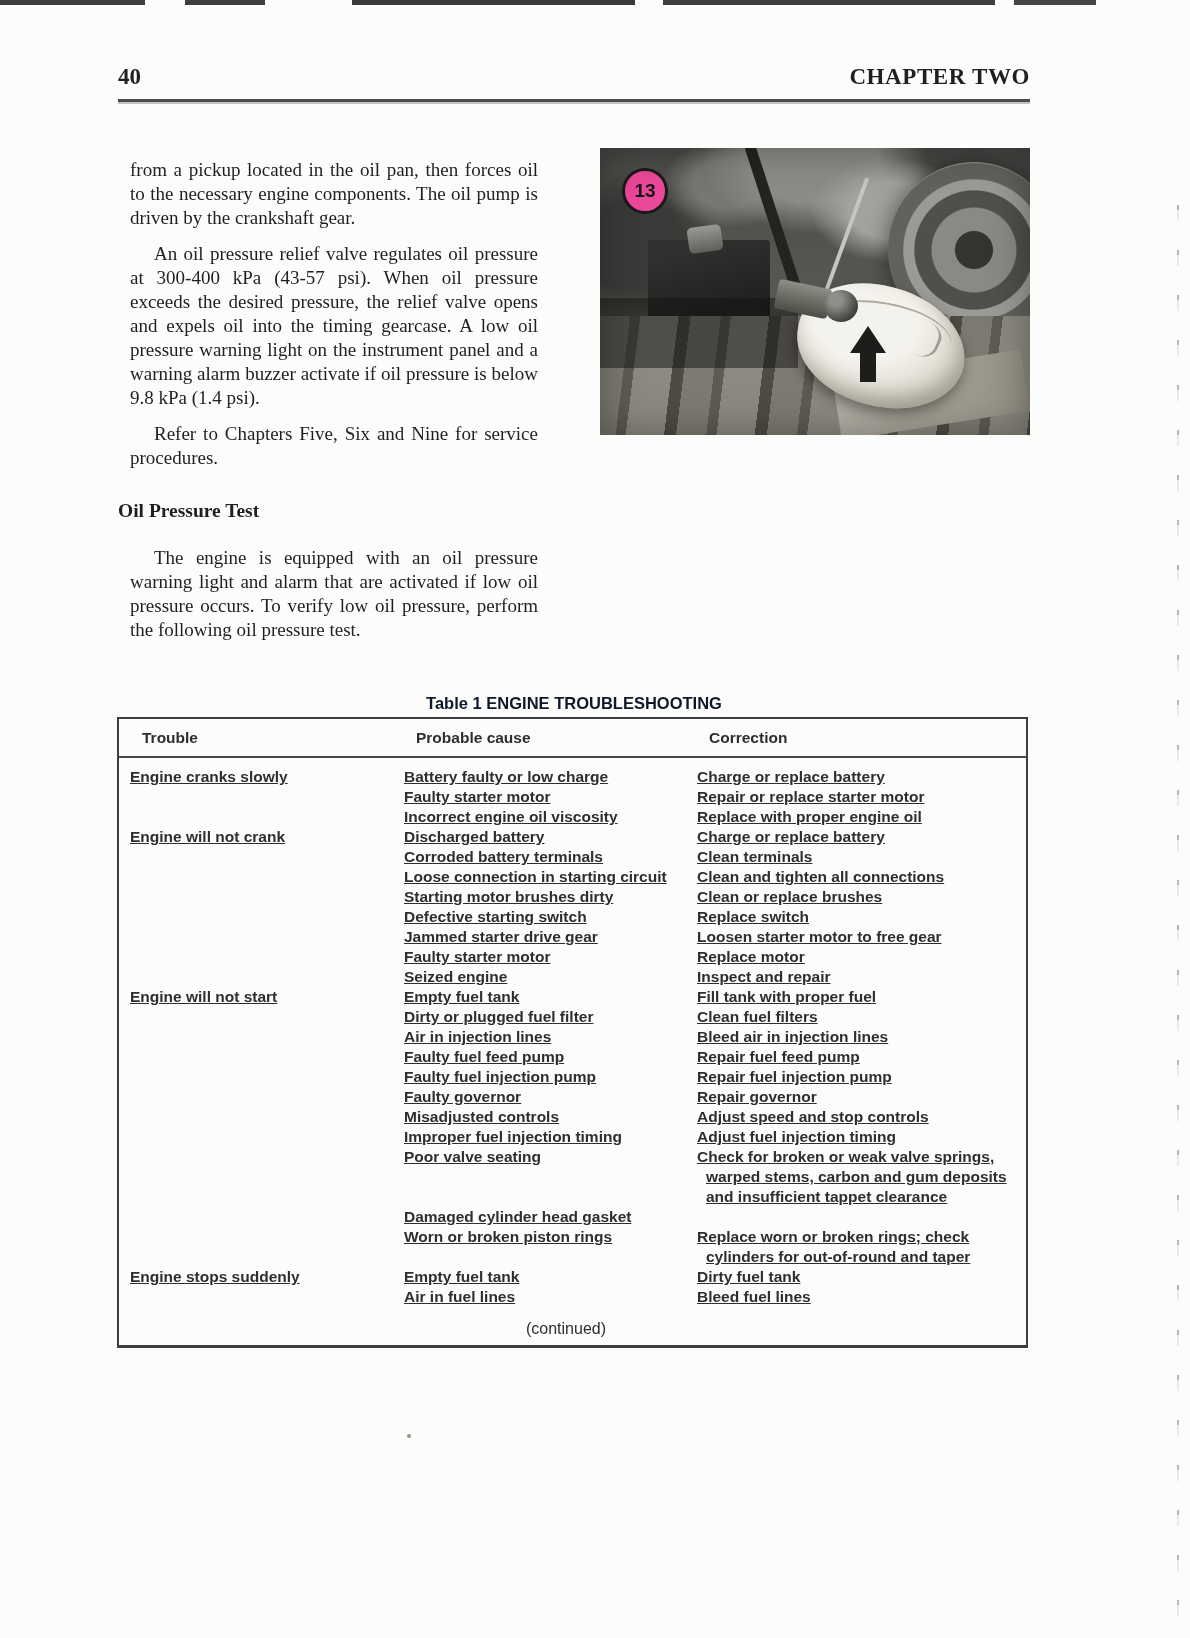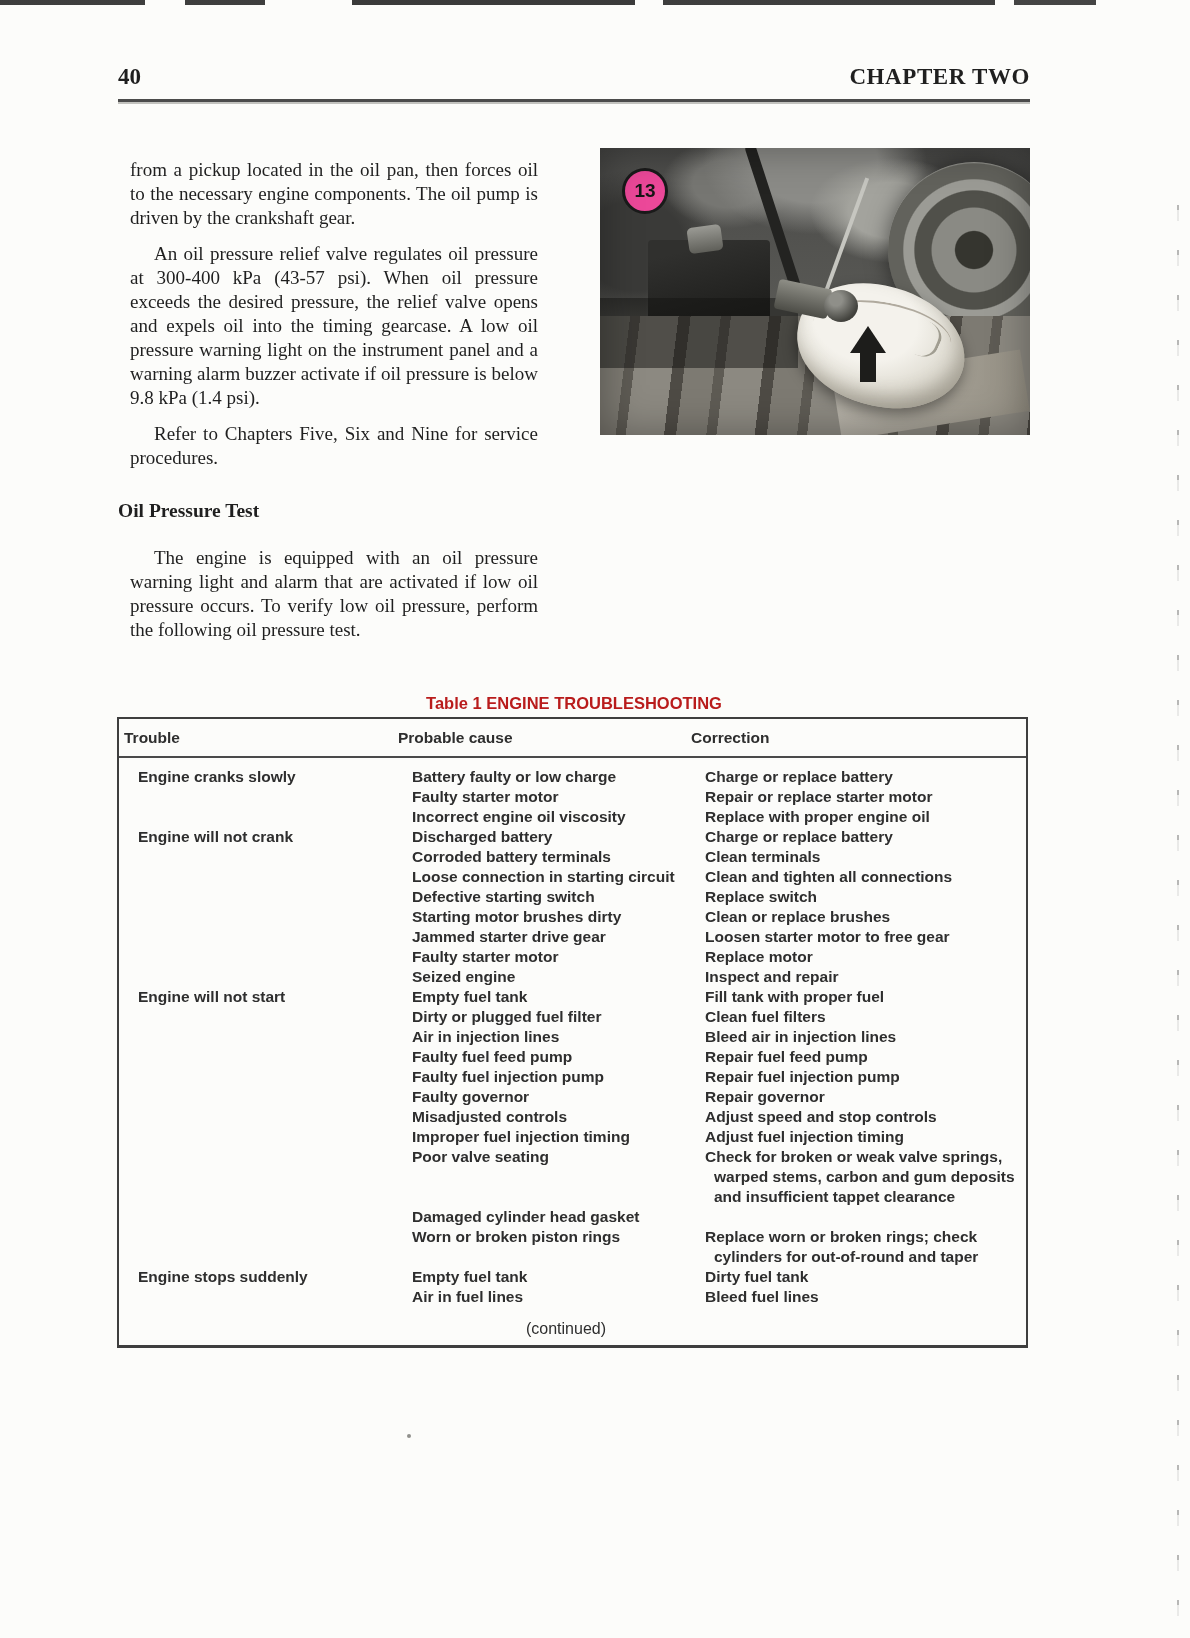--- a/index.html
+++ b/index.html
@@ -89,7 +89,7 @@
   
   .tbl-title{position:absolute;left:118px;top:694px;width:912px;text-align:center;
     font-family:"Liberation Sans",sans-serif;font-weight:bold;font-size:16.5px;
-    color:#b91c1c;}
+    color:#0f172a;}
   .tbl{position:absolute;left:117px;top:717px;width:911px;box-sizing:border-box;
     border:2px solid #3e3e3e;border-bottom:3px solid #3e3e3e;
     font-family:"Liberation Sans",sans-serif;font-weight:bold;font-size:15.5px;

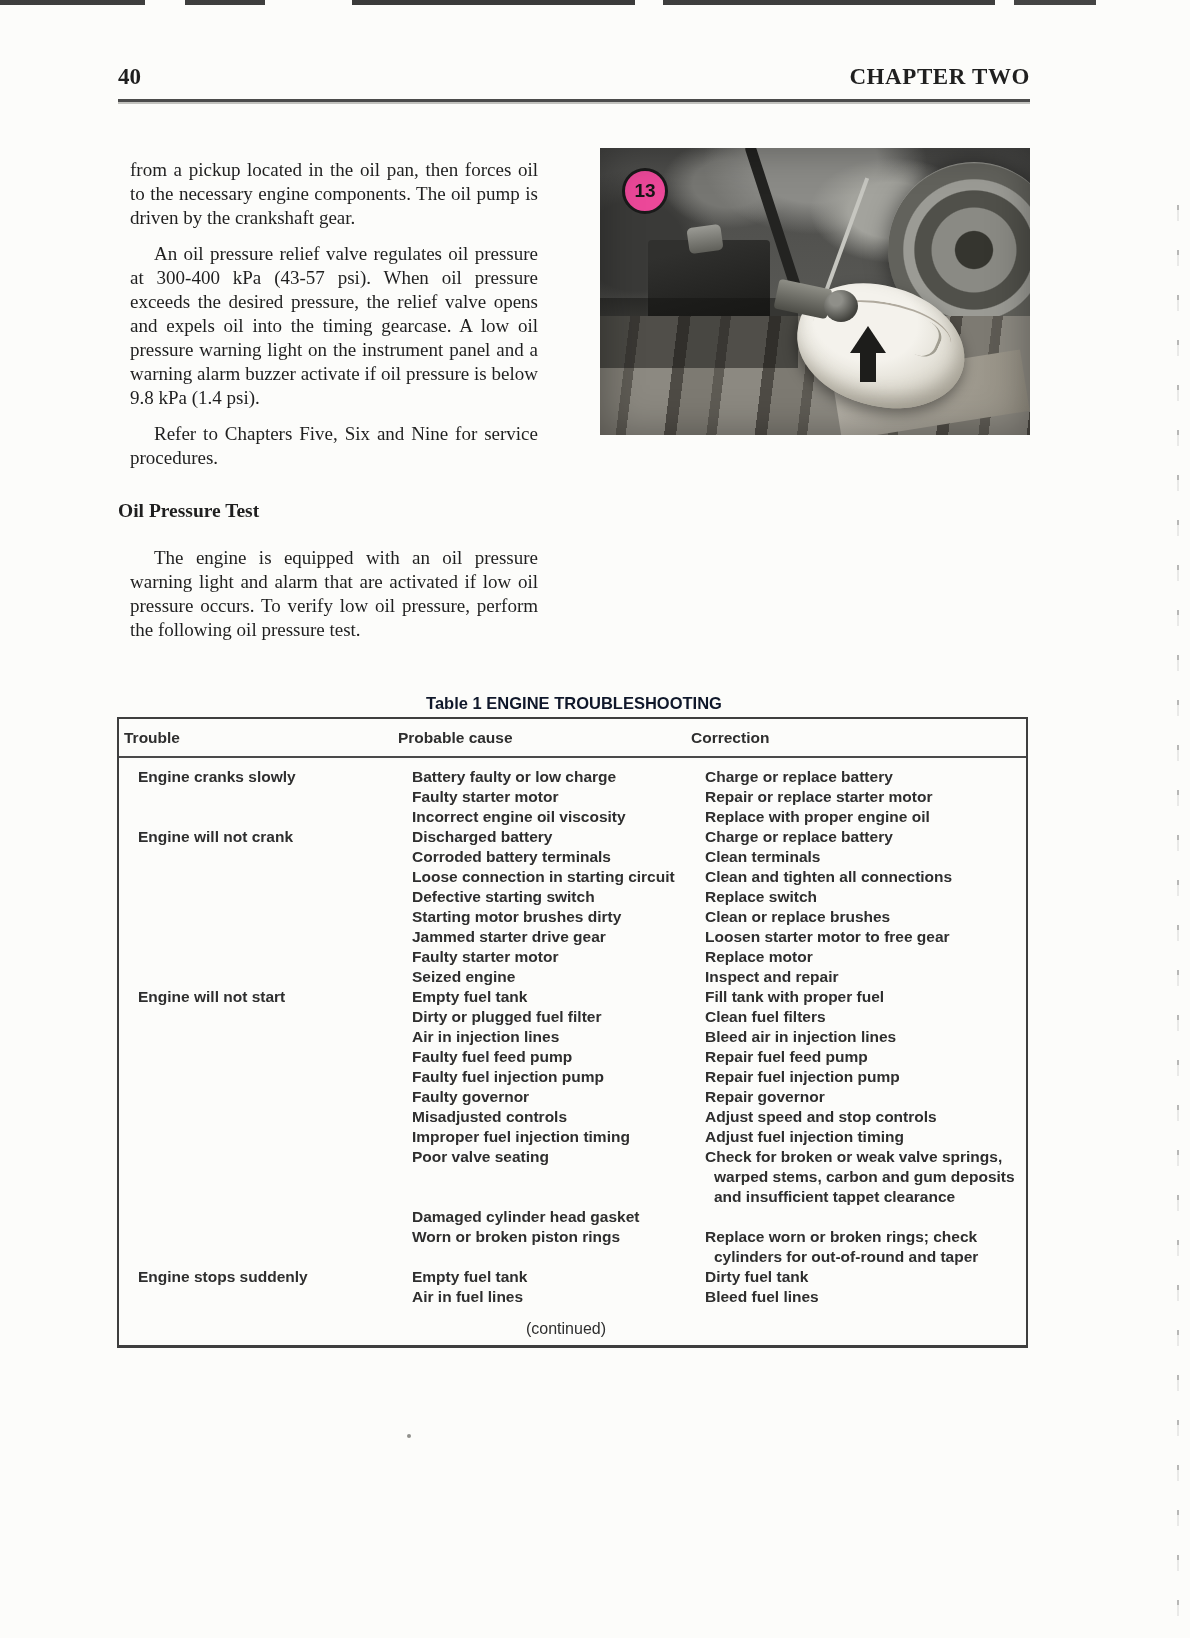--- a/index.html
+++ b/index.html
@@ -95,7 +95,7 @@
     font-family:"Liberation Sans",sans-serif;font-weight:bold;font-size:15.5px;
     color:#2e2e2e;}
   .tbl-head{display:grid;grid-template-columns:274px 293px 1fr;
-    padding:10px 0 9px 5px;border-bottom:2px solid #4a4a4a;}
+    padding:10px 0 9px 23px;border-bottom:2px solid #4a4a4a;}
   .tbl-body{padding:9px 0 0 19px;}
   .tbl-row{display:grid;grid-template-columns:274px 293px 1fr;line-height:20px;}
   .cell-corr{white-space:pre-line;padding-left:9px;text-indent:-9px;padding-right:8px;}

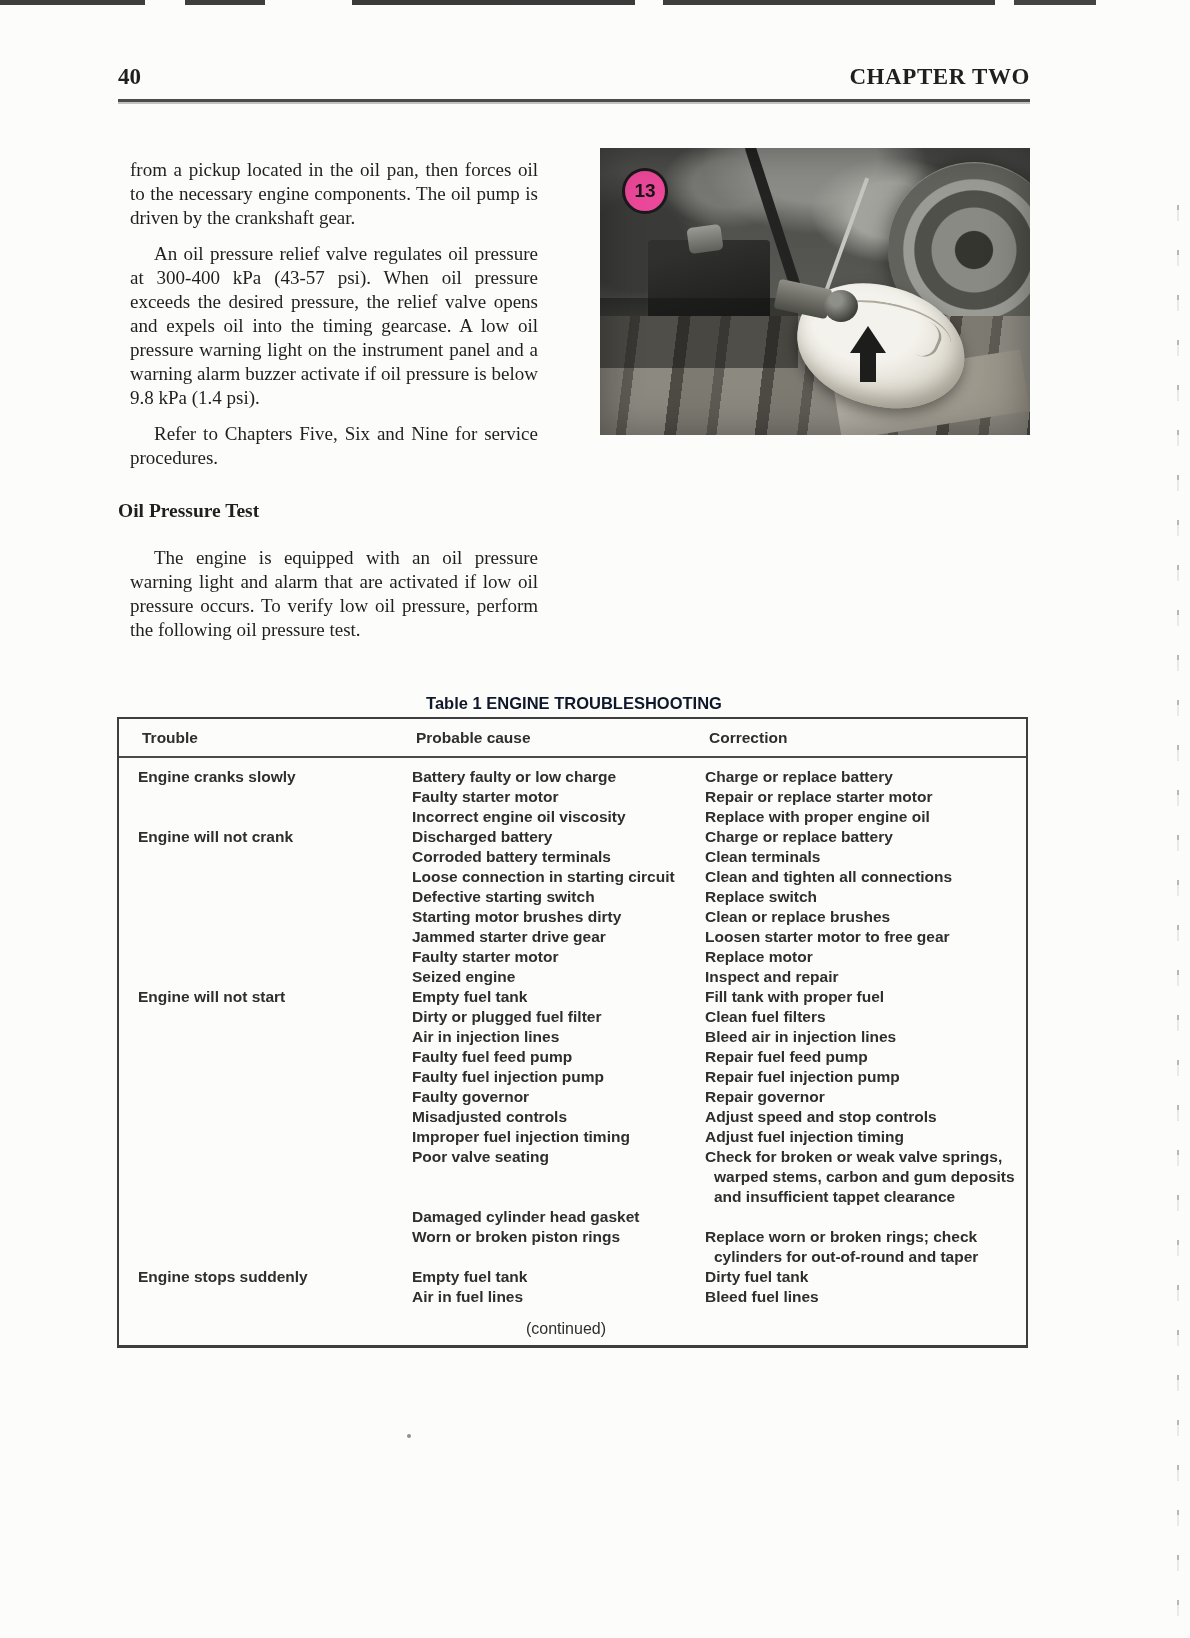--- a/index.html
+++ b/index.html
@@ -96,7 +96,7 @@
     color:#2e2e2e;}
   .tbl-head{display:grid;grid-template-columns:274px 293px 1fr;
     padding:10px 0 9px 23px;border-bottom:2px solid #4a4a4a;}
-  .tbl-body{padding:9px 0 0 19px;}
+  .tbl-body{padding:9px 0 0 11px;text-decoration:underline;}
   .tbl-row{display:grid;grid-template-columns:274px 293px 1fr;line-height:20px;}
   .cell-corr{white-space:pre-line;padding-left:9px;text-indent:-9px;padding-right:8px;}
   .continued{text-align:center;font-weight:normal;font-size:16px;

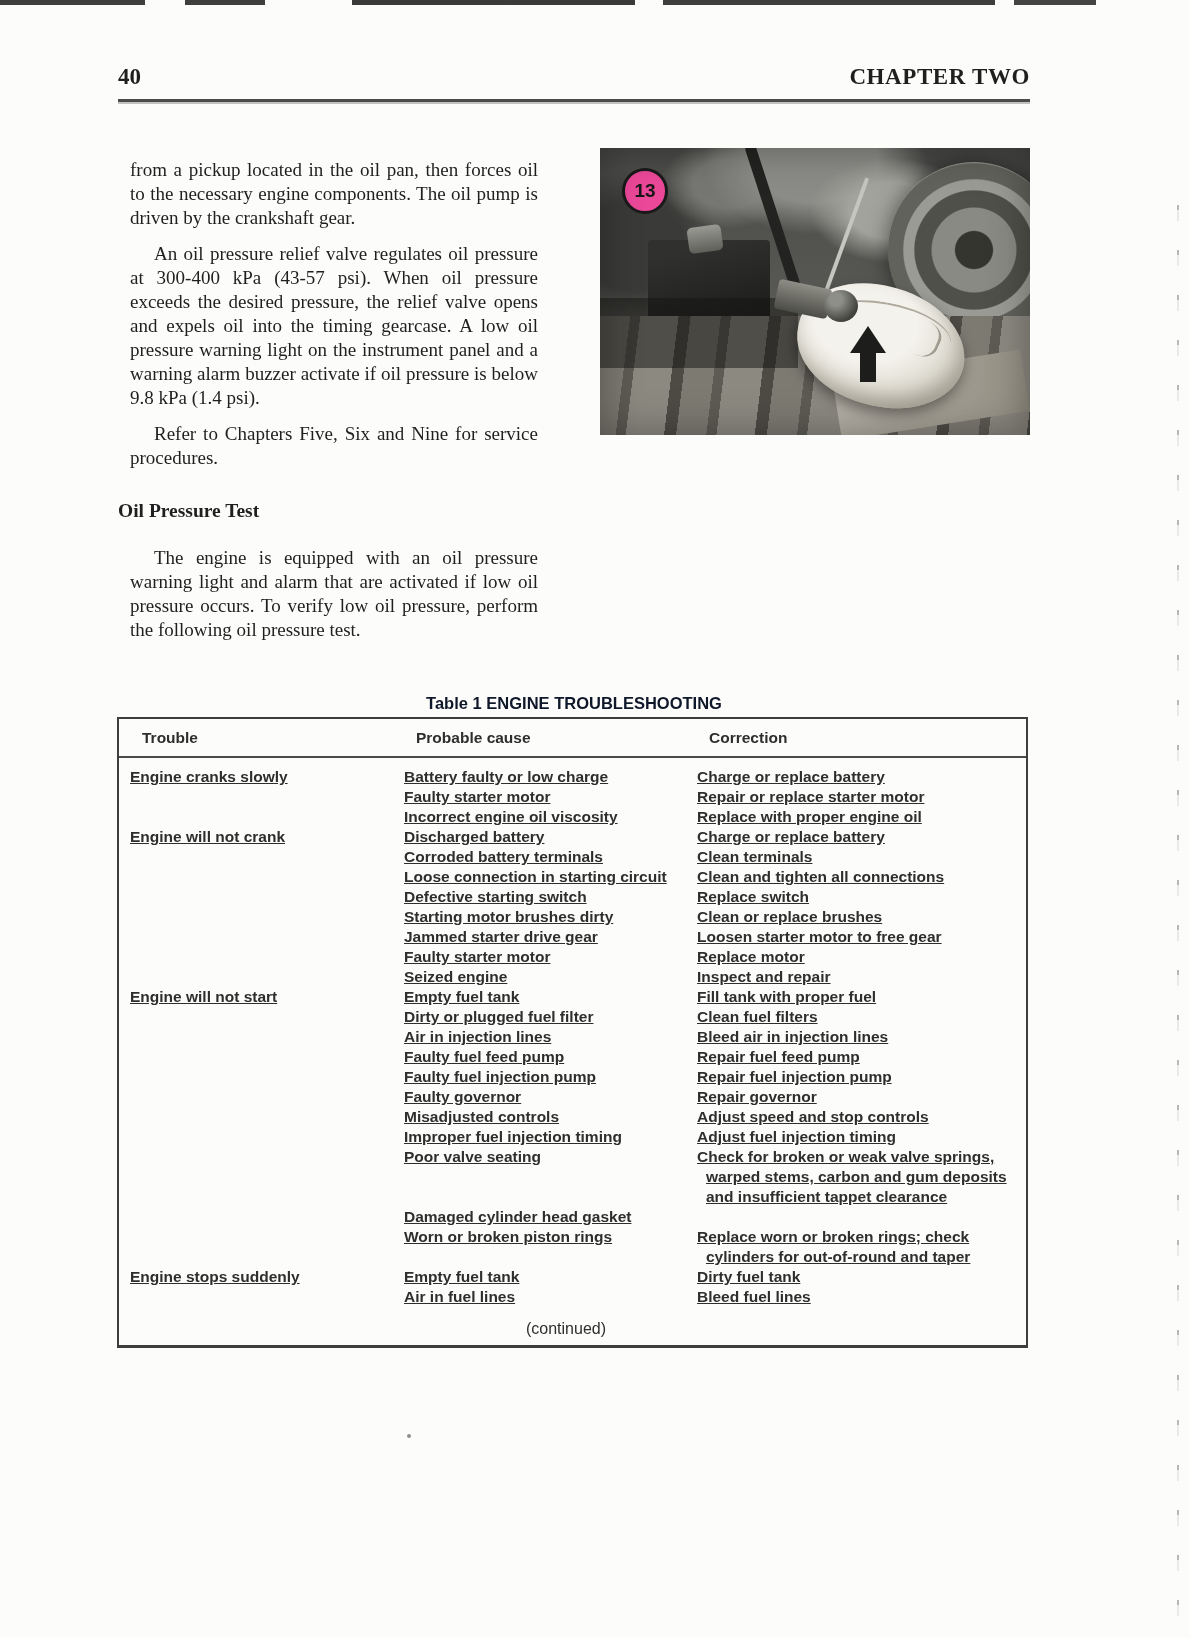--- a/index.html
+++ b/index.html
@@ -207,14 +207,14 @@
 
     <div class="tbl-row">
       <span class="cell-trouble"></span>
+      <span class="cell-cause">Starting motor brushes dirty</span>
+      <span class="cell-corr">Clean or replace brushes</span>
+    </div>
+
+    <div class="tbl-row">
+      <span class="cell-trouble"></span>
       <span class="cell-cause">Defective starting switch</span>
       <span class="cell-corr">Replace switch</span>
-    </div>
-
-    <div class="tbl-row">
-      <span class="cell-trouble"></span>
-      <span class="cell-cause">Starting motor brushes dirty</span>
-      <span class="cell-corr">Clean or replace brushes</span>
     </div>
 
     <div class="tbl-row">

